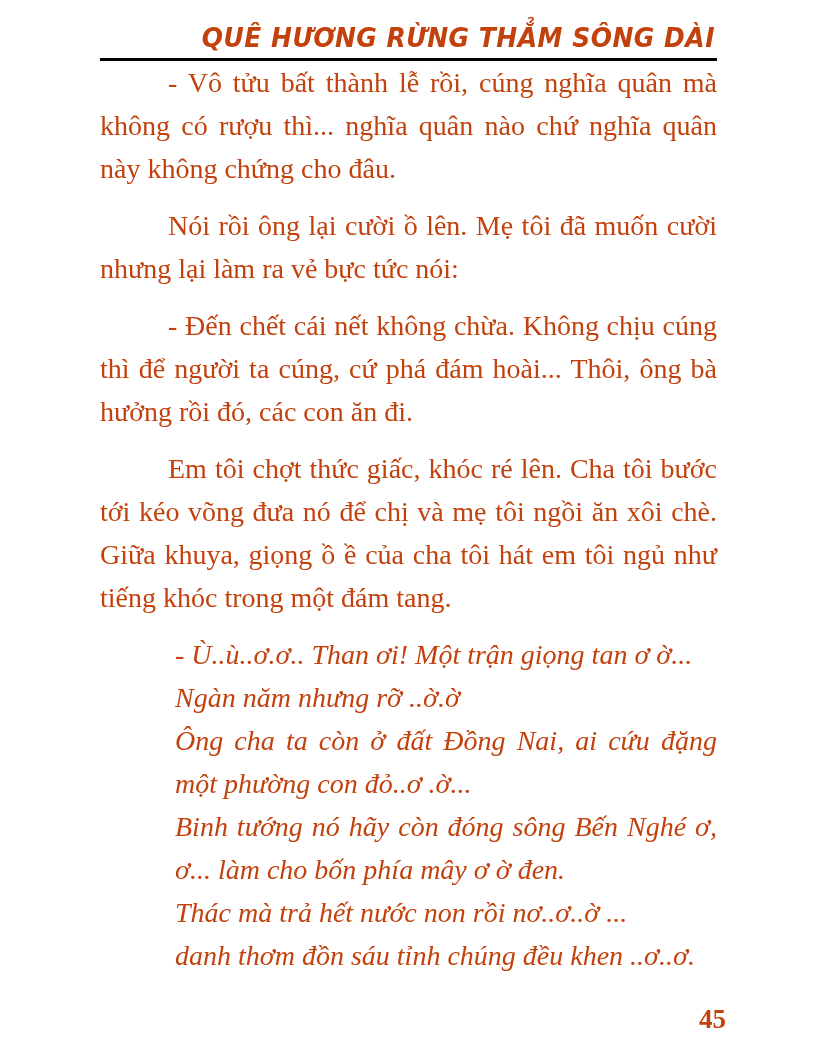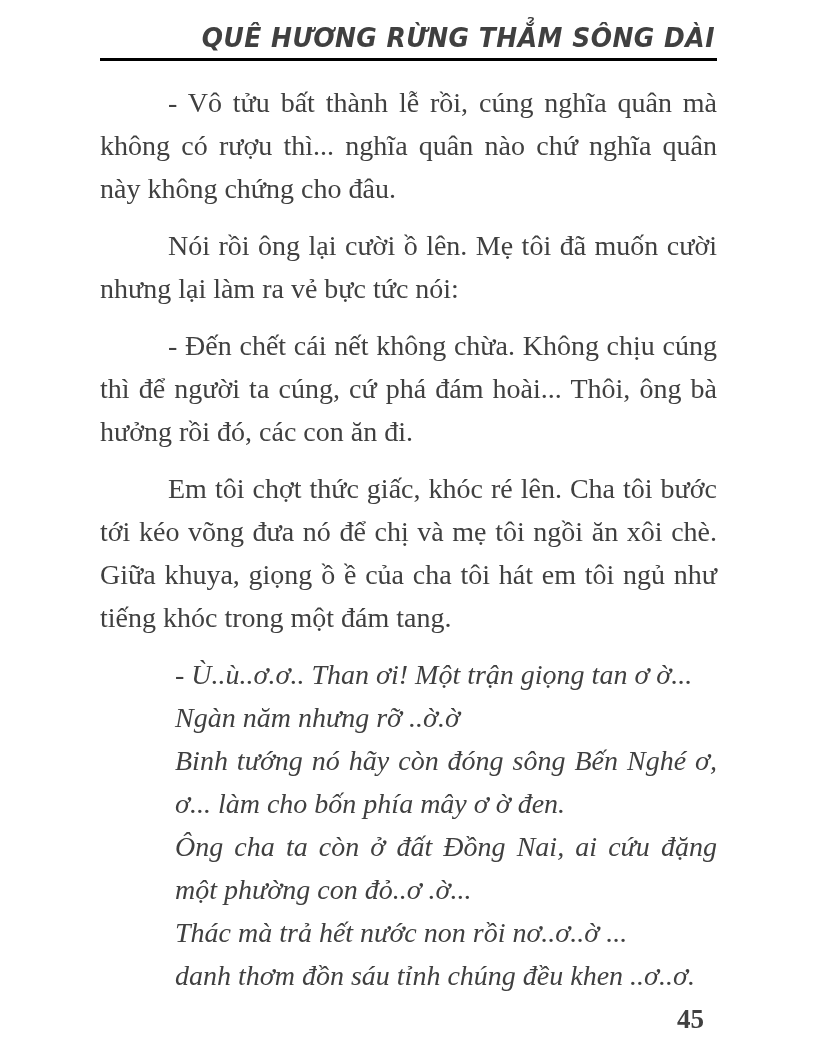--- a/index.html
+++ b/index.html
@@ -12,7 +12,7 @@
     width: 816px;
     height: 1056px;
     background: #ffffff;
-    color: #404040;
+    color: #c2410c;
     box-sizing: border-box;
     padding: 24px 99px 0 100px;
     overflow: hidden;

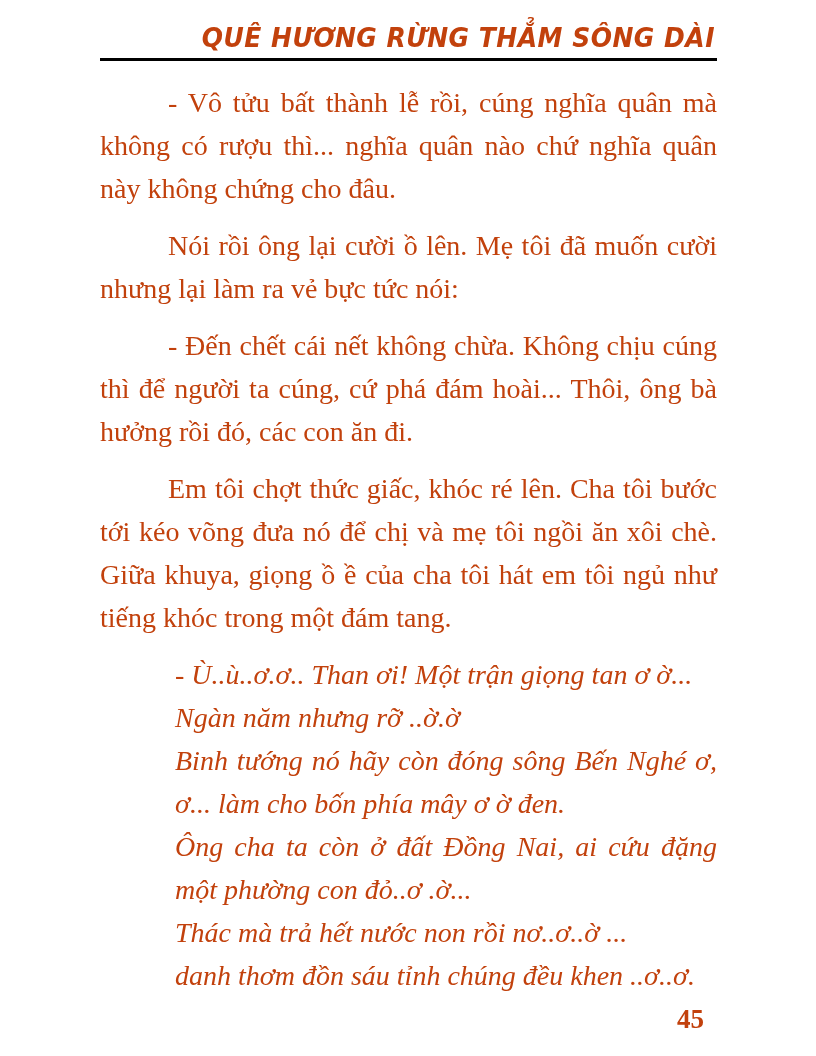--- a/index.html
+++ b/index.html
@@ -36,7 +36,7 @@
     margin-top: 5px;
   }
   .body-text {
-    margin-top: 20px;
+    margin-top: 0;
     font-size: 28px;
     line-height: 43px;
   }

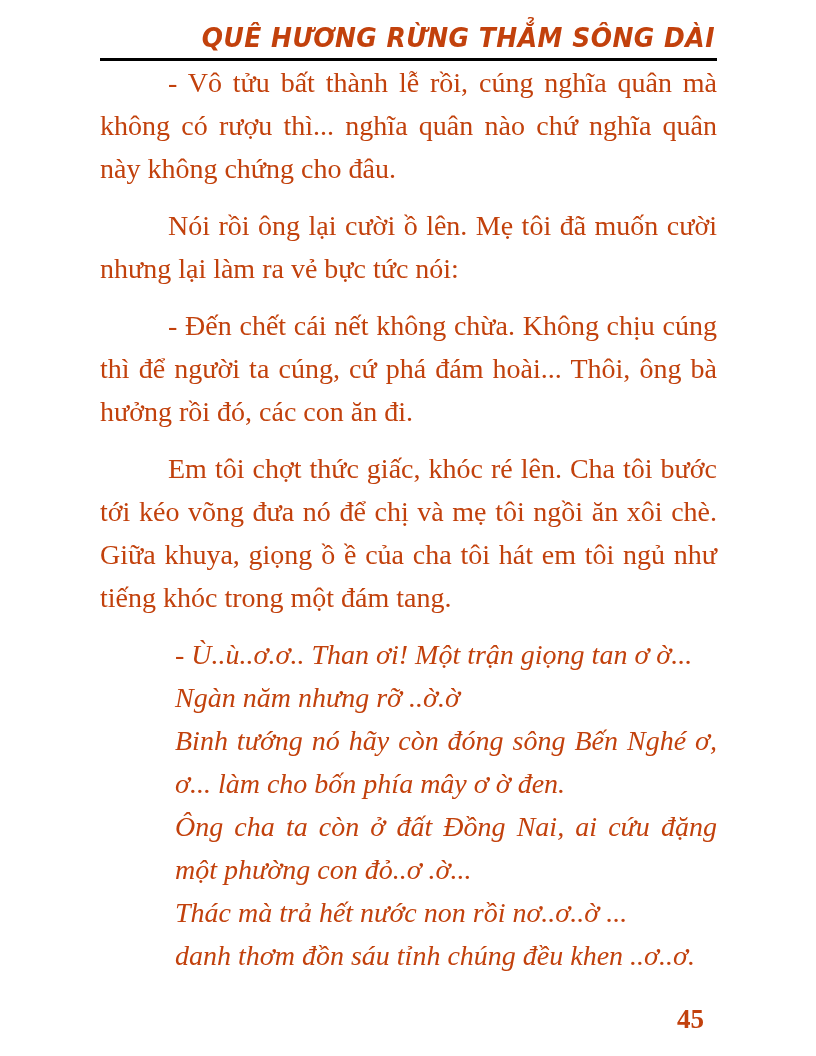--- a/index.html
+++ b/index.html
@@ -81,8 +81,8 @@
     <div class="verse-block">
       <p class="verse">- Ù..ù..ơ.ơ.. Than ơi! Một trận giọng tan ơ ờ...</p>
       <p class="verse">Ngàn năm nhưng rỡ ..ờ.ờ</p>
+      <p class="verse">Ông cha ta còn ở đất Đồng Nai, ai cứu đặng một phường con đỏ..ơ .ờ...</p>
       <p class="verse">Binh tướng nó hãy còn đóng sông Bến Nghé ơ, ơ... làm cho bốn phía mây ơ ờ đen.</p>
-      <p class="verse">Ông cha ta còn ở đất Đồng Nai, ai cứu đặng một phường con đỏ..ơ .ờ...</p>
       <p class="verse">Thác mà trả hết nước non rồi nơ..ơ..ờ ...</p>
       <p class="verse">danh thơm đồn sáu tỉnh chúng đều khen ..ơ..ơ.</p>
     </div>

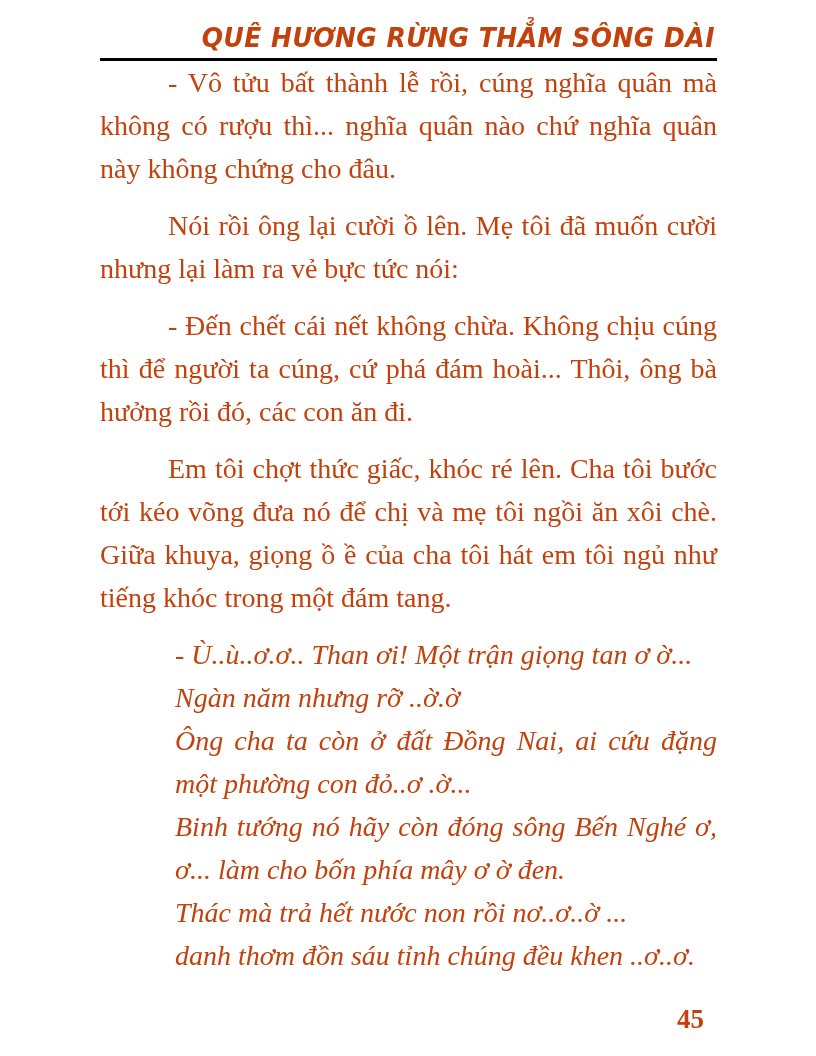--- a/index.html
+++ b/index.html
@@ -56,7 +56,7 @@
   .page-number {
     position: absolute;
     top: 1004px;
-    right: 112px;
+    right: 90px;
     font-family: "Liberation Serif", serif;
     font-weight: bold;
     font-size: 27px;

